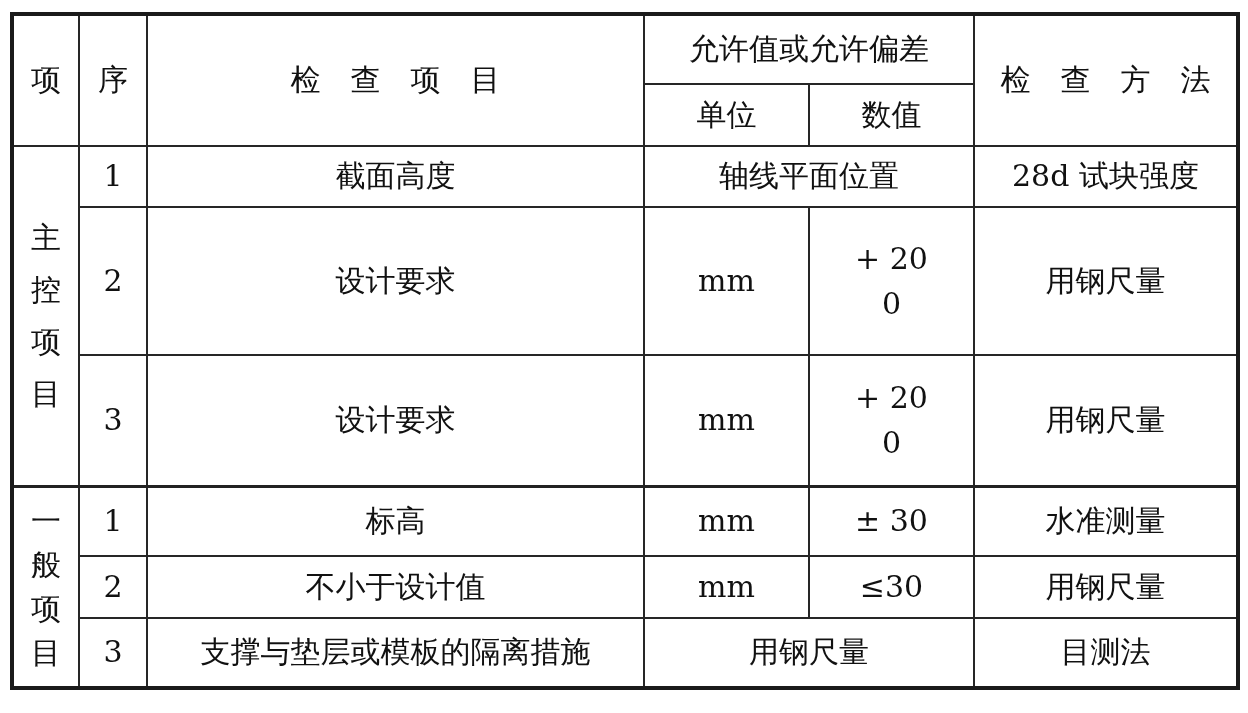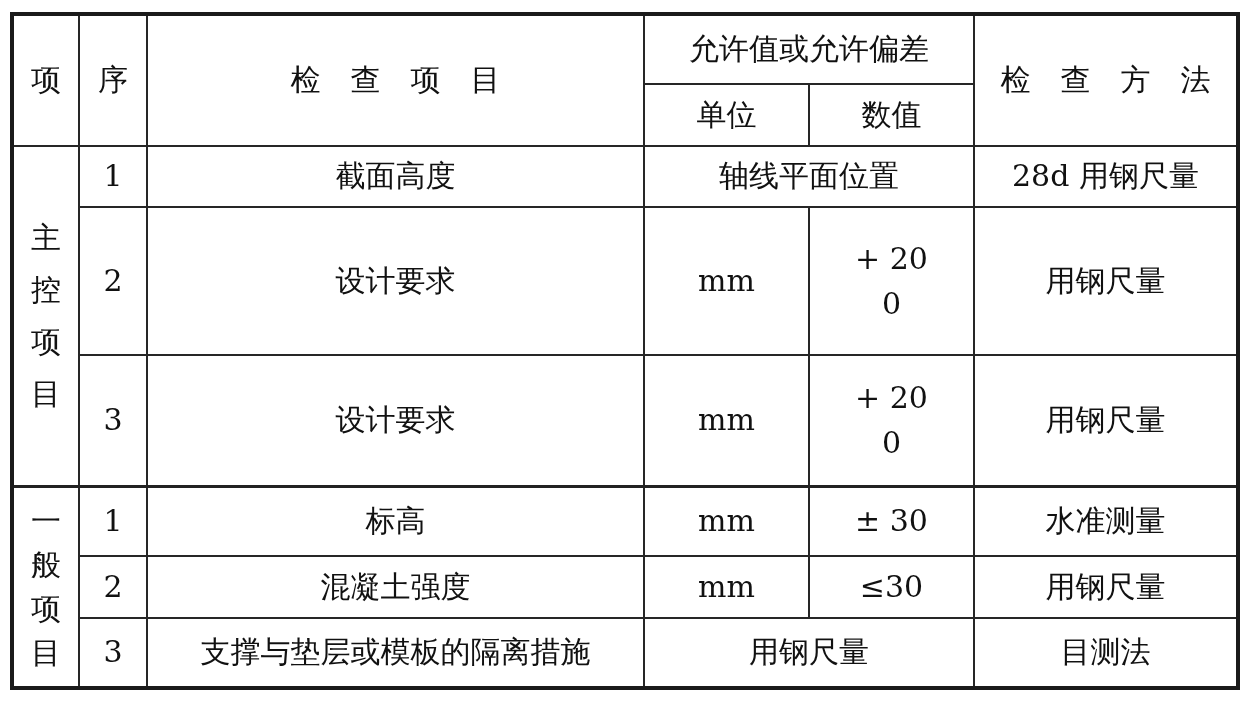--- a/index.html
+++ b/index.html
@@ -89,7 +89,7 @@
       <td>1</td>
       <td>截面高度</td>
       <td colspan="2">轴线平面位置</td>
-      <td>28d 用钢尺量</td>
+      <td>28d 试块强度</td>
     </tr>
 
     <tr style="height:148px">

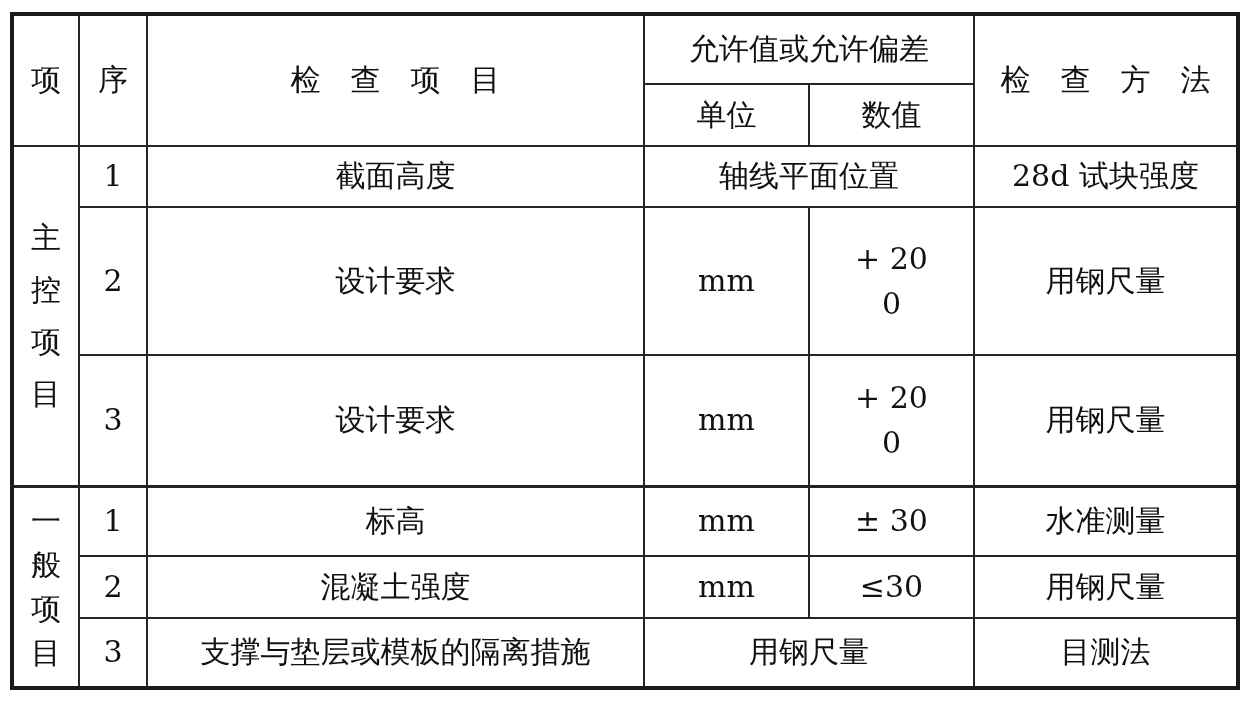--- a/index.html
+++ b/index.html
@@ -132,7 +132,7 @@
 
     <tr style="height:62px">
       <td>2</td>
-      <td>混凝土强度</td>
+      <td>不小于设计值</td>
       <td>mm</td>
       <td>≤30</td>
       <td>用钢尺量</td>

